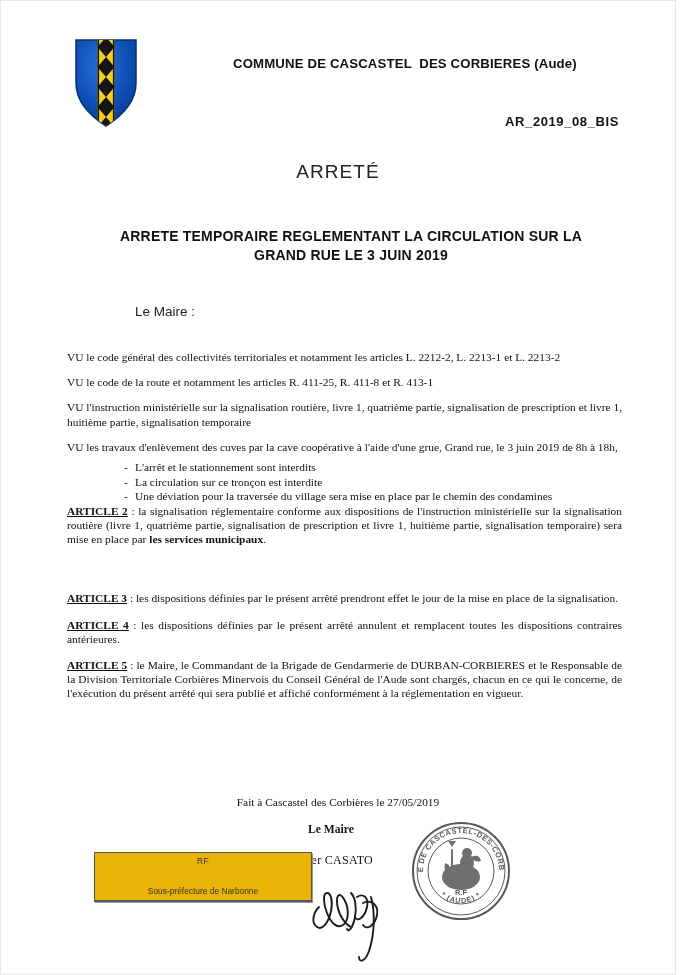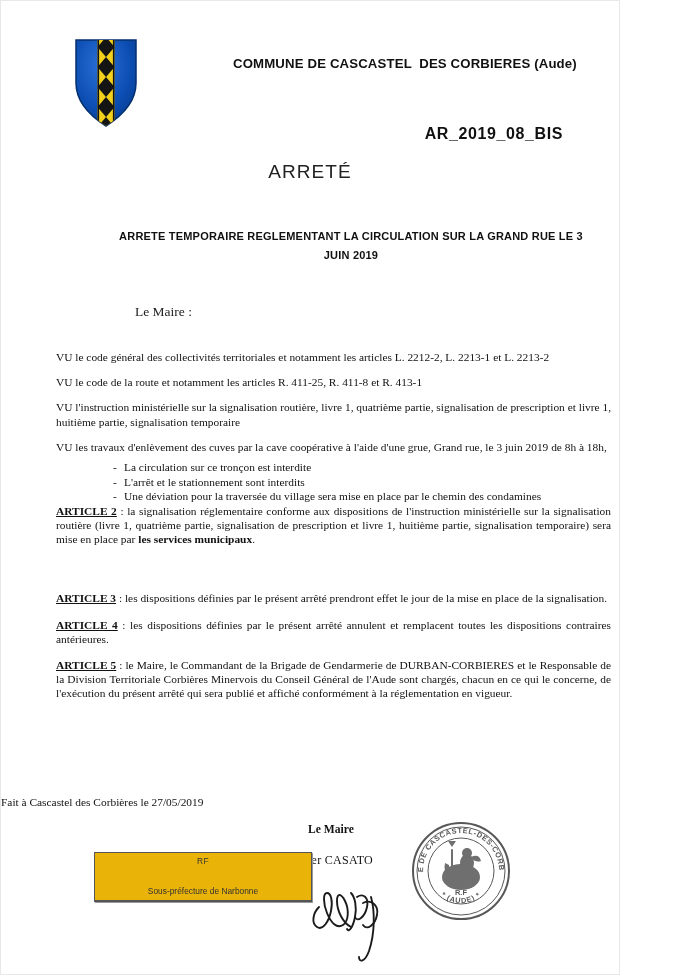--- a/index.html
+++ b/index.html
@@ -10,7 +10,7 @@
   }
   .page {
     position: relative;
-    width: 620px;
+    width: 676px;
     height: 975px;
     background: #ffffff;
     overflow: hidden;

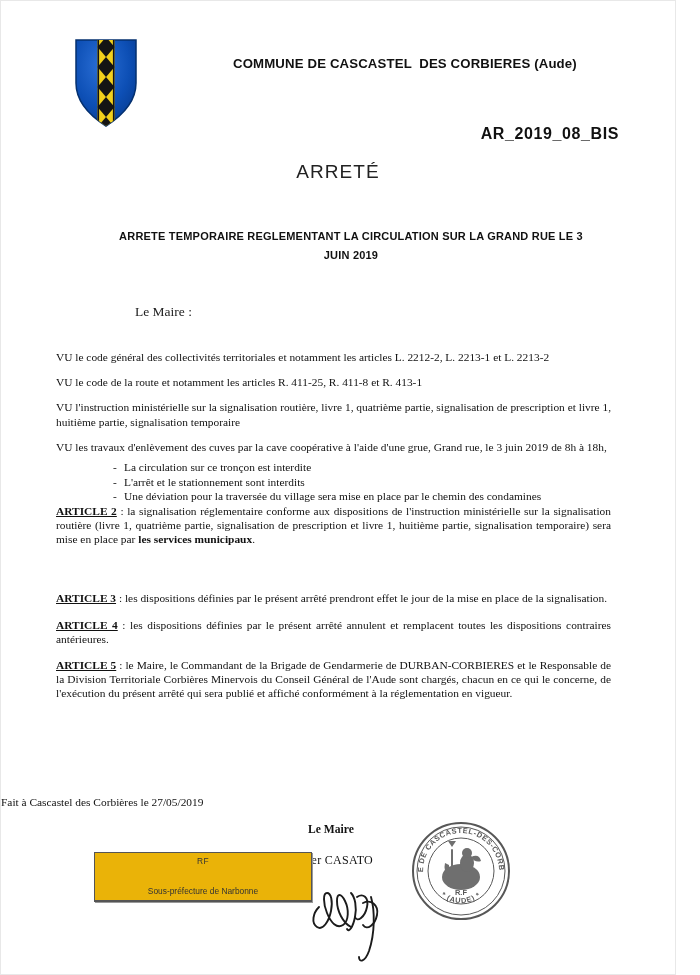--- a/index.html
+++ b/index.html
@@ -47,10 +47,10 @@
   .ref-code {
     position: absolute;
     right: 56px;
-    top: 86px;
-    font-family: "Liberation Sans", sans-serif;
-    font-weight: bold;
-    font-size: 16px;
+    top: 75px;
+    font-family: "Liberation Sans", sans-serif;
+    font-weight: bold;
+    font-size: 13px;
     letter-spacing: 0.6px;
     color: #111;
   }

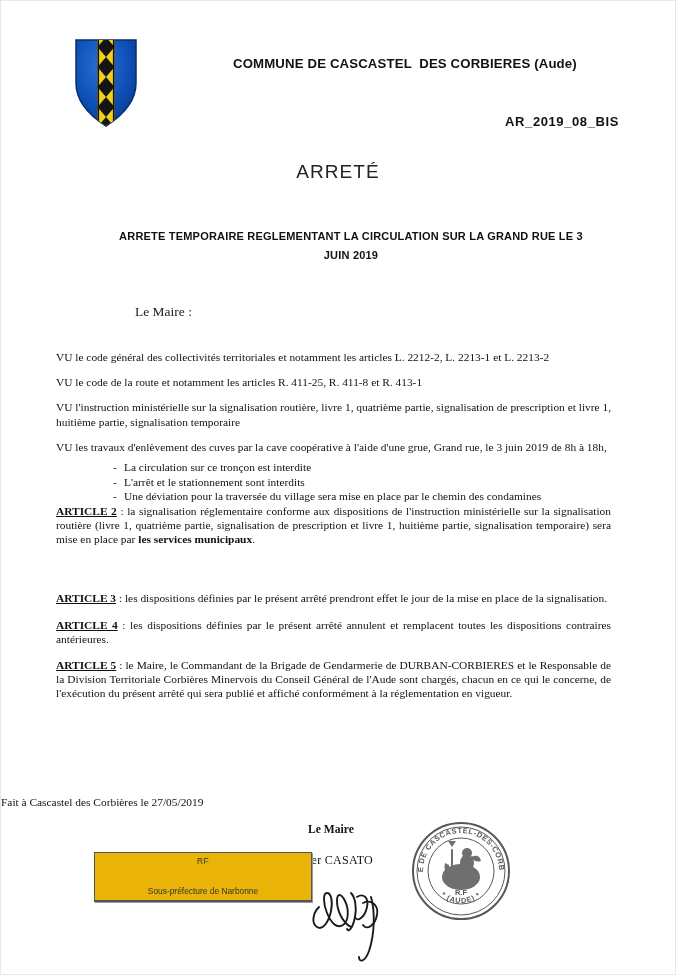--- a/index.html
+++ b/index.html
@@ -74,7 +74,7 @@
     text-align: center;
     font-family: "Liberation Sans", sans-serif;
     font-weight: bold;
-    font-size: 11px;
+    font-size: 14px;
     line-height: 19px;
     letter-spacing: 0.2px;
     color: #111;

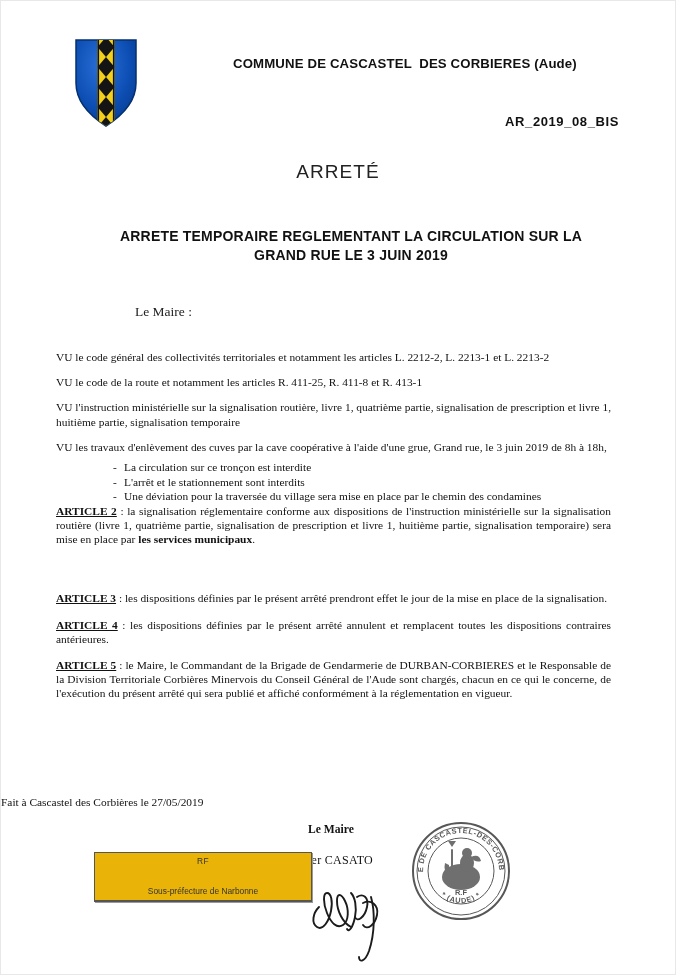--- a/index.html
+++ b/index.html
@@ -83,7 +83,7 @@
     position: absolute;
     top: 303px;
     left: 134px;
-    font-family: Liberation Serif, serif;
+    font-family: Liberation Sans, sans-serif;
     font-size: 13.5px;
     color: #222;
   }

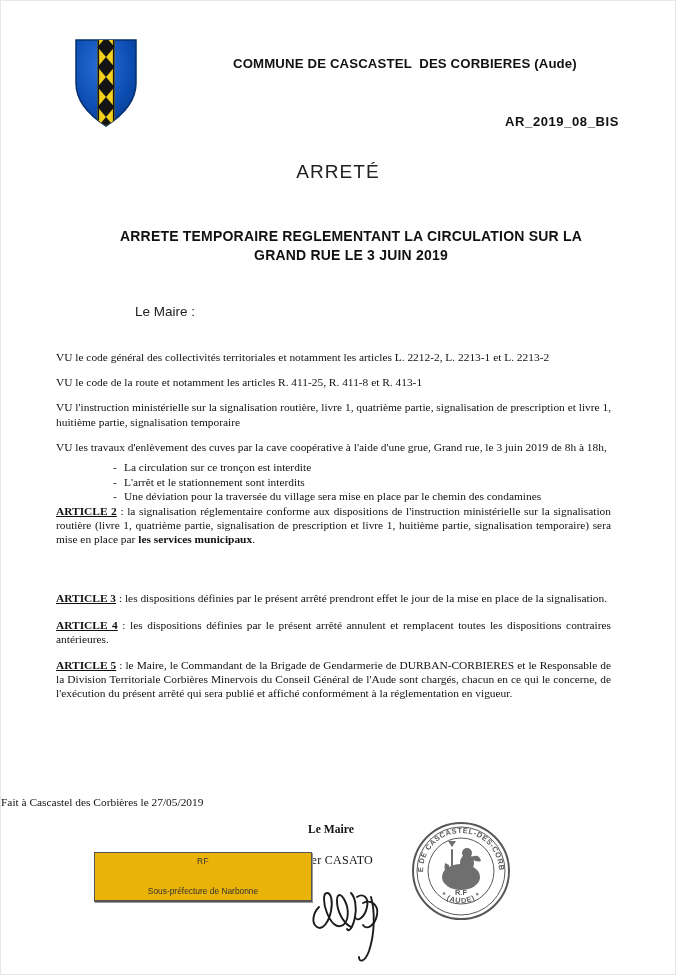--- a/index.html
+++ b/index.html
@@ -92,7 +92,7 @@
   .body-block {
     position: absolute;
     top: 349px;
-    left: 55px;
+    left: 66px;
     width: 555px;
     font-family: "Liberation Serif", serif;
     font-size: 11.4px;

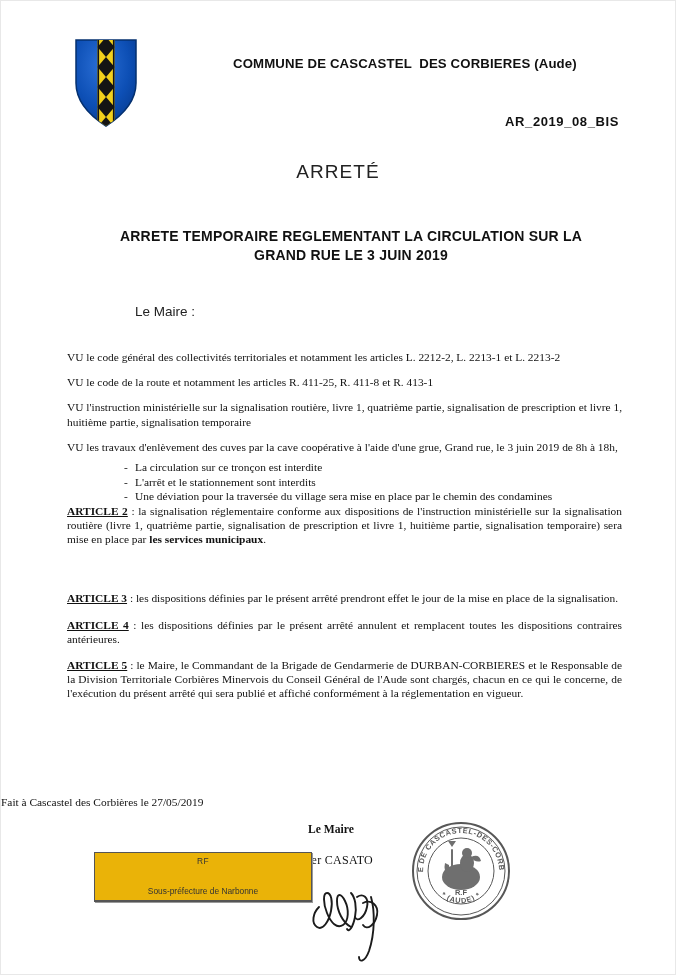--- a/index.html
+++ b/index.html
@@ -311,8 +311,8 @@
 
 
     <ul class="dashes">
+      <li>L'arrêt et le stationnement sont interdits</li>
       <li>La circulation sur ce tronçon est interdite</li>
-      <li>L'arrêt et le stationnement sont interdits</li>
       <li>Une déviation pour la traversée du village sera mise en place par le chemin des condamines</li>
     </ul>
 

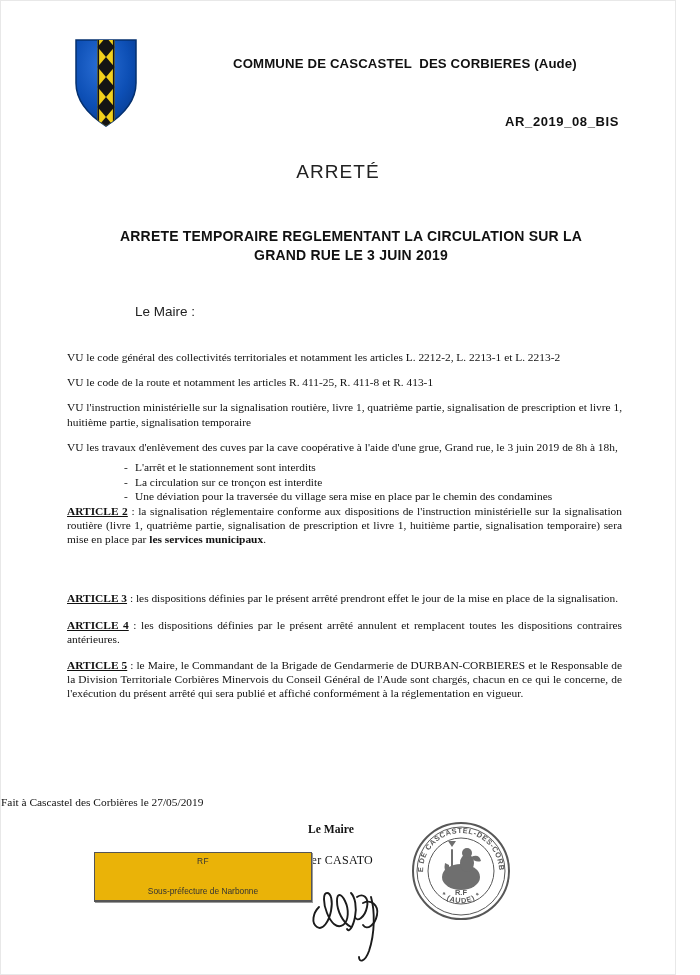--- a/index.html
+++ b/index.html
@@ -152,7 +152,7 @@
     position: absolute;
     top: 795px;
     left: 0; right: 0;
-    text-align: left;
+    text-align: center;
     font-family: "Liberation Serif", serif;
     font-size: 11.4px;
     color: #111;

